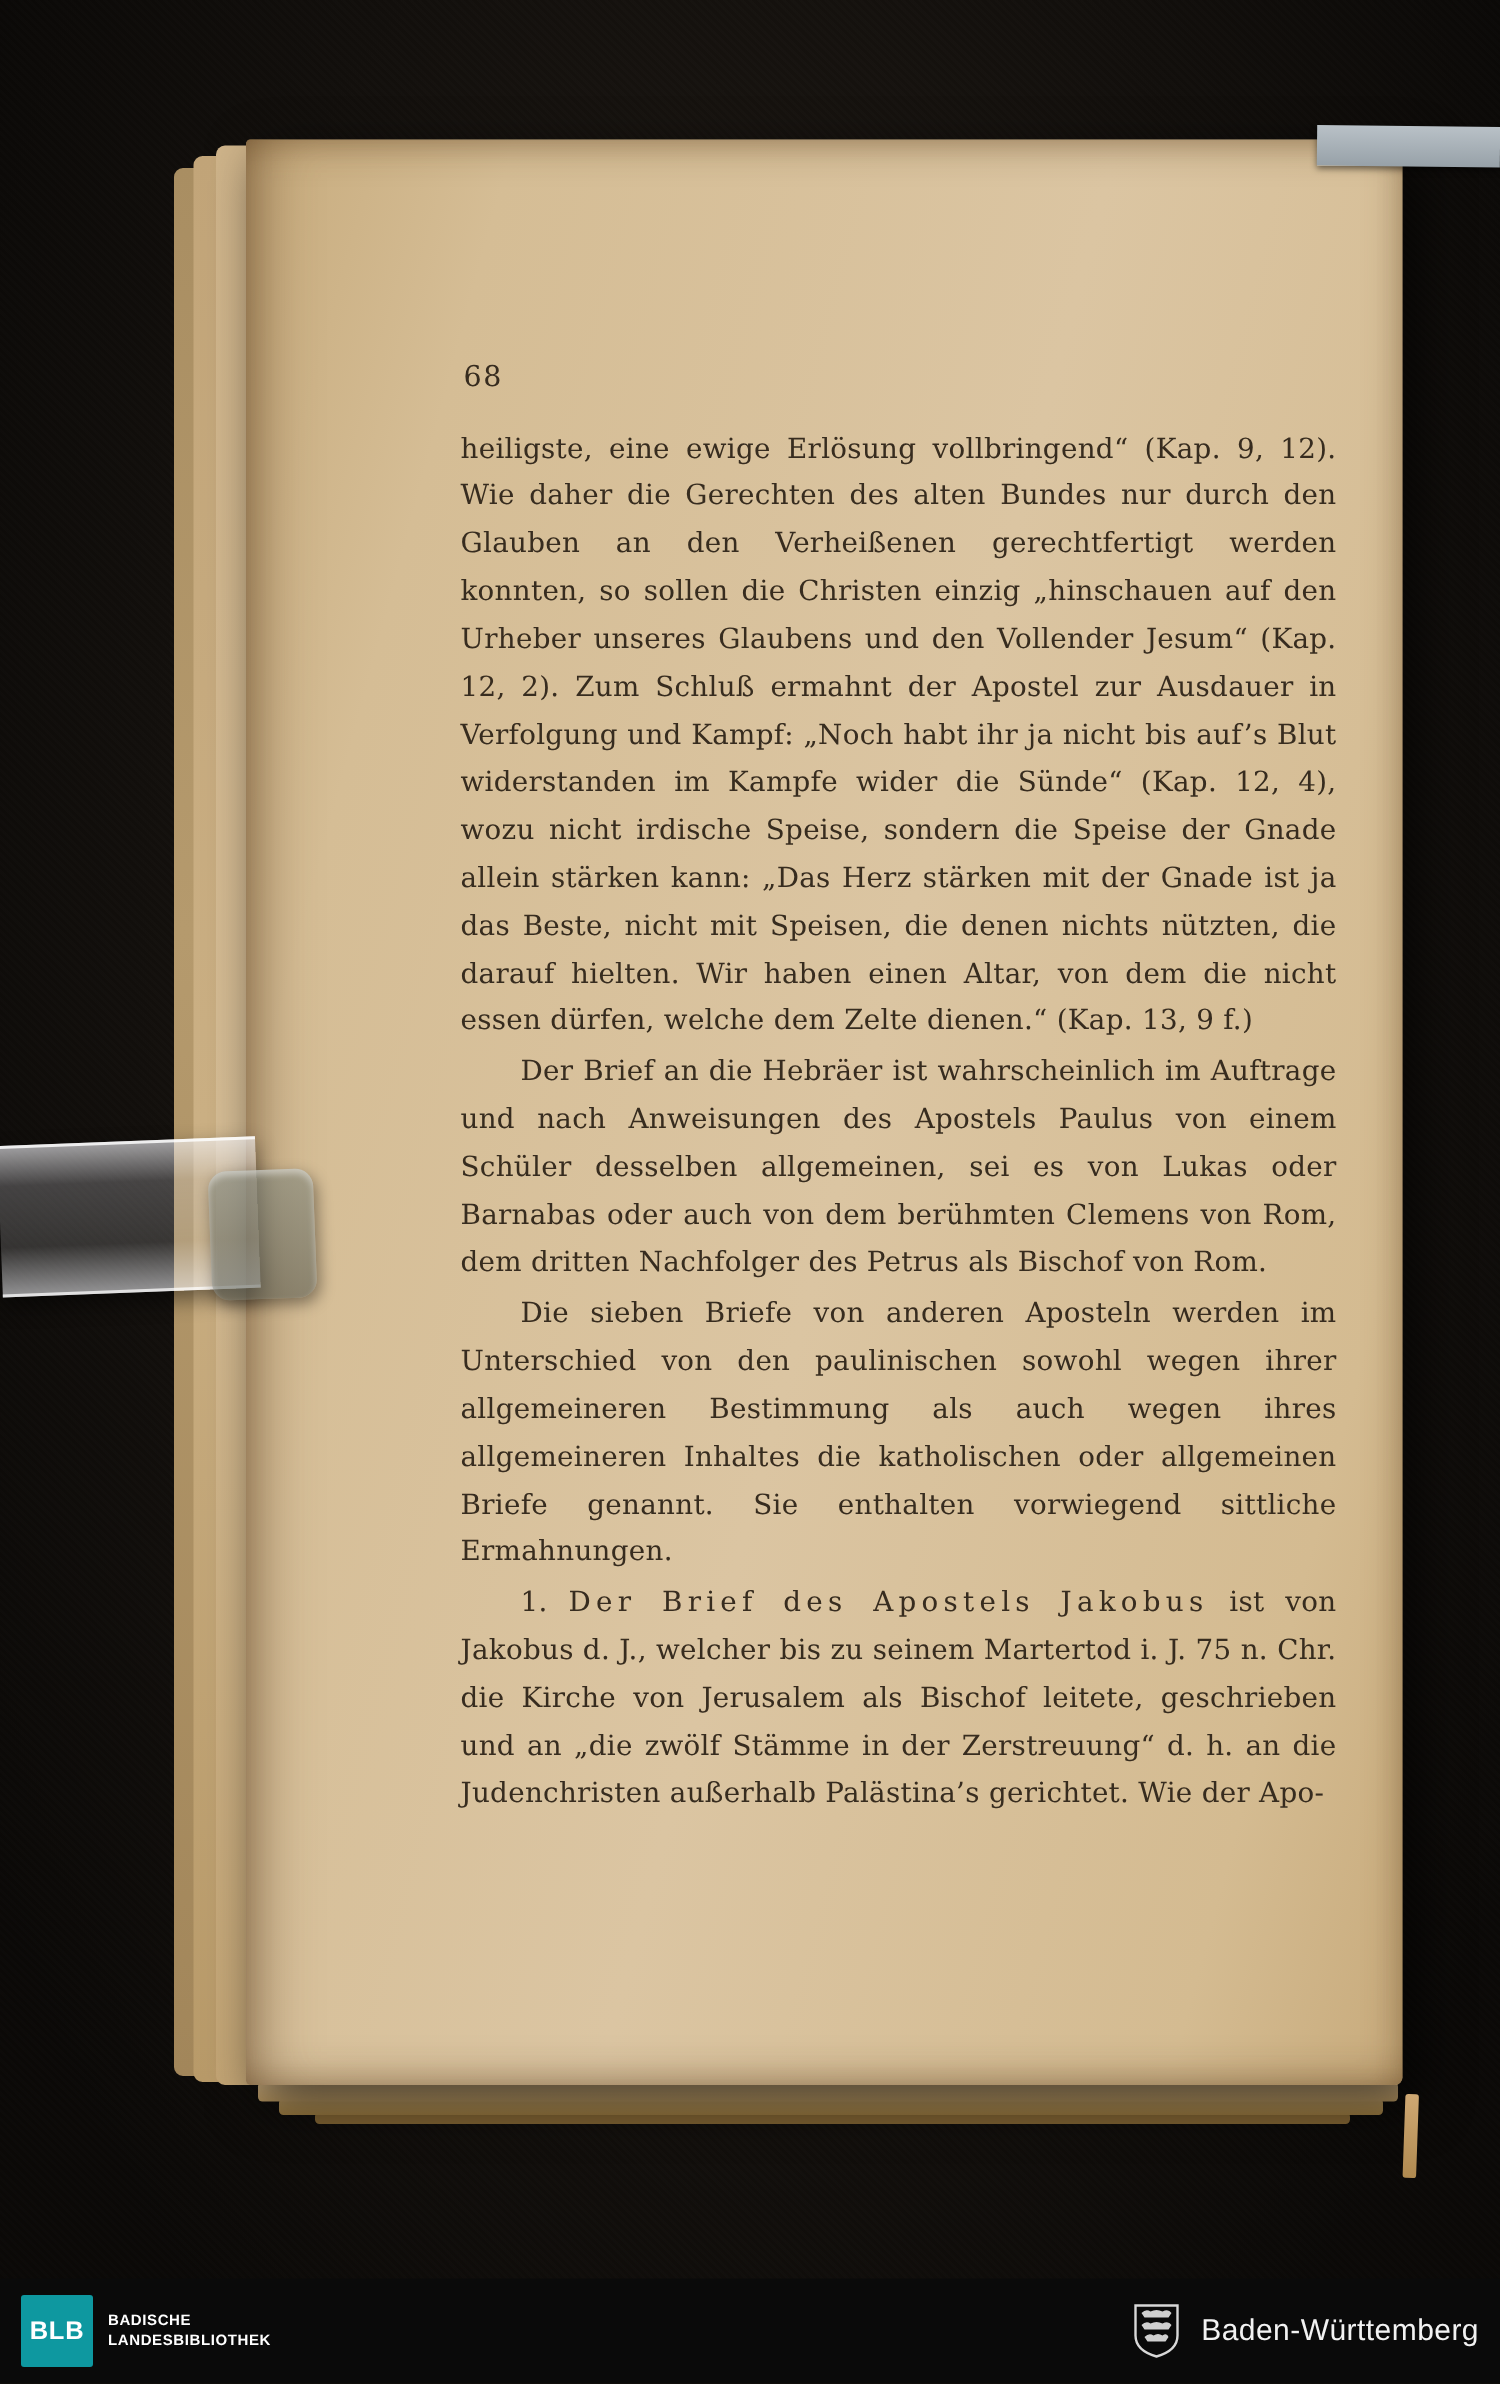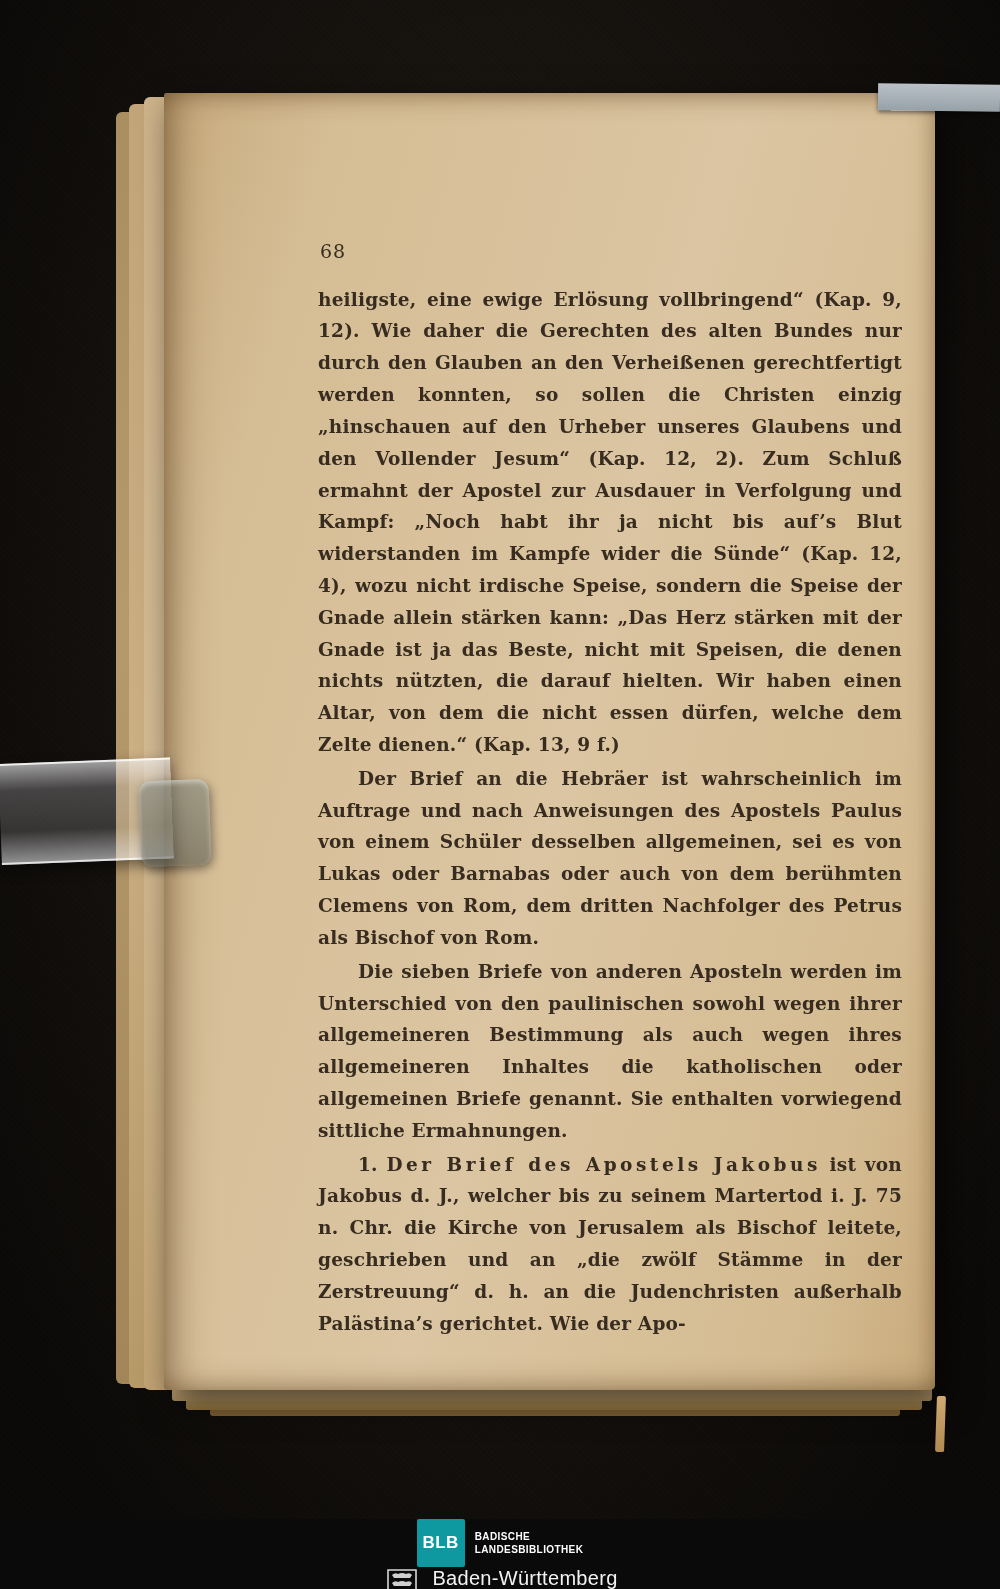--- a/index.html
+++ b/index.html
@@ -48,7 +48,7 @@
   }
   .text-block {
     position: absolute;
-    left: 154px; top: 142px;
+    left: 143px; top: 142px;
     width: 584px;
     color: #372c1f;
     font-size: 18.5px;

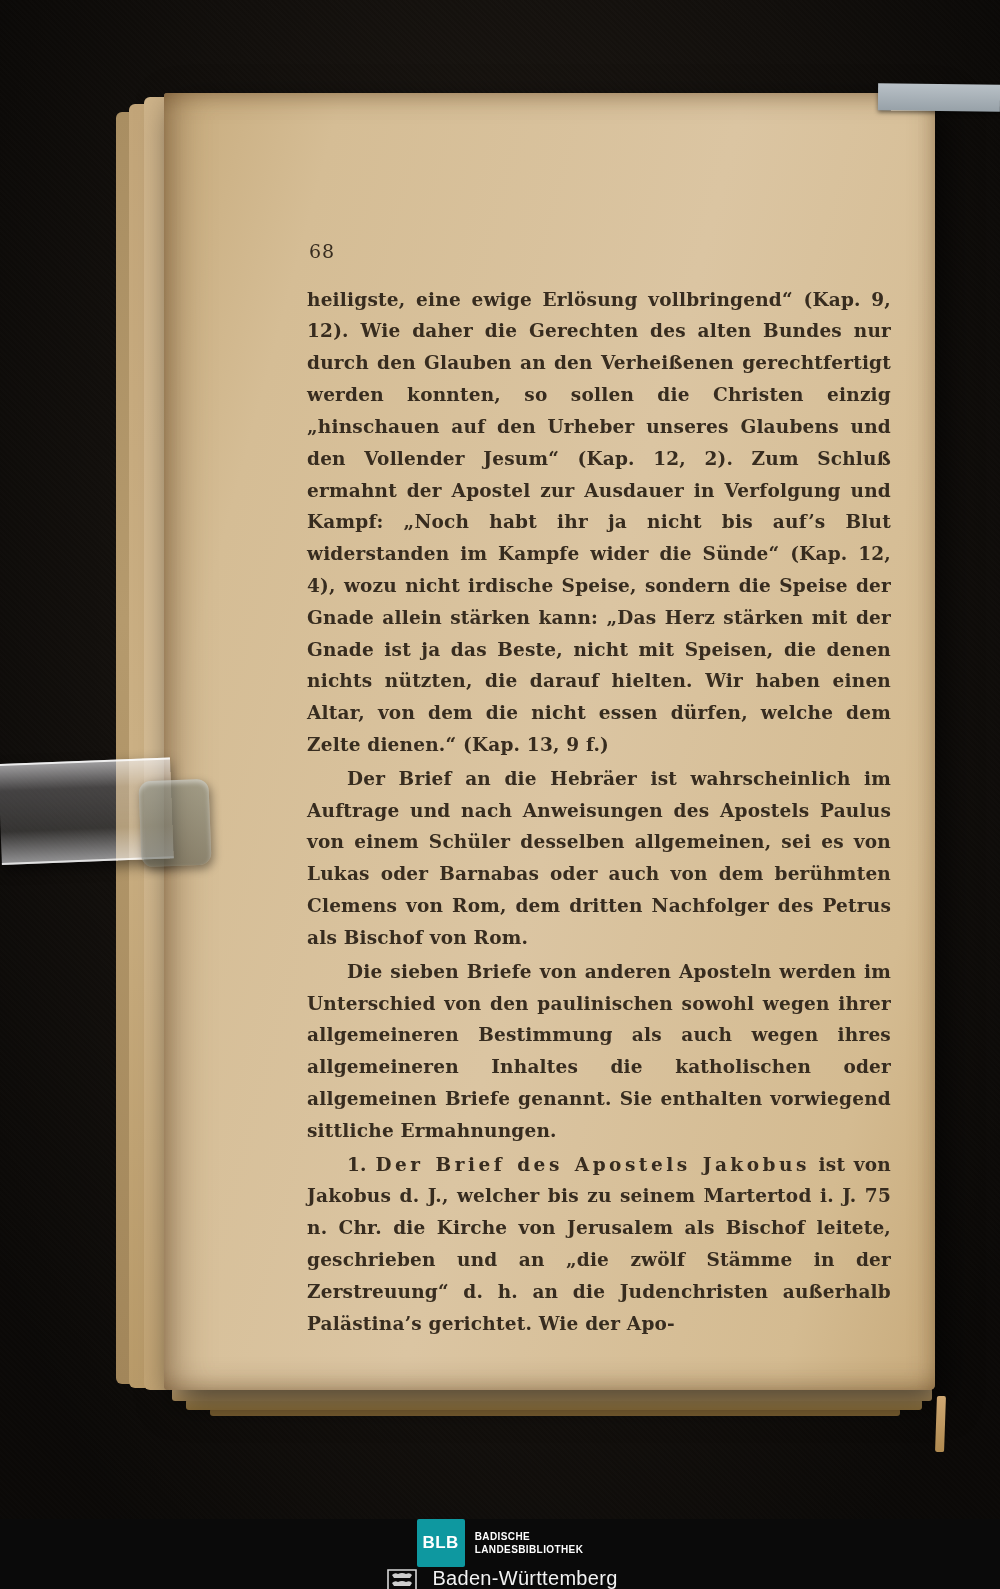--- a/index.html
+++ b/index.html
@@ -62,7 +62,7 @@
     margin: 0 0 16px 2px;
     letter-spacing: 1px;
   }
-  .para { margin: 0 0 2px 0; font-weight: bold; }
+  .para { margin: 0 0 2px 0; }
   .para.indent { text-indent: 40px; }
   .section-heading {
     text-align: center;

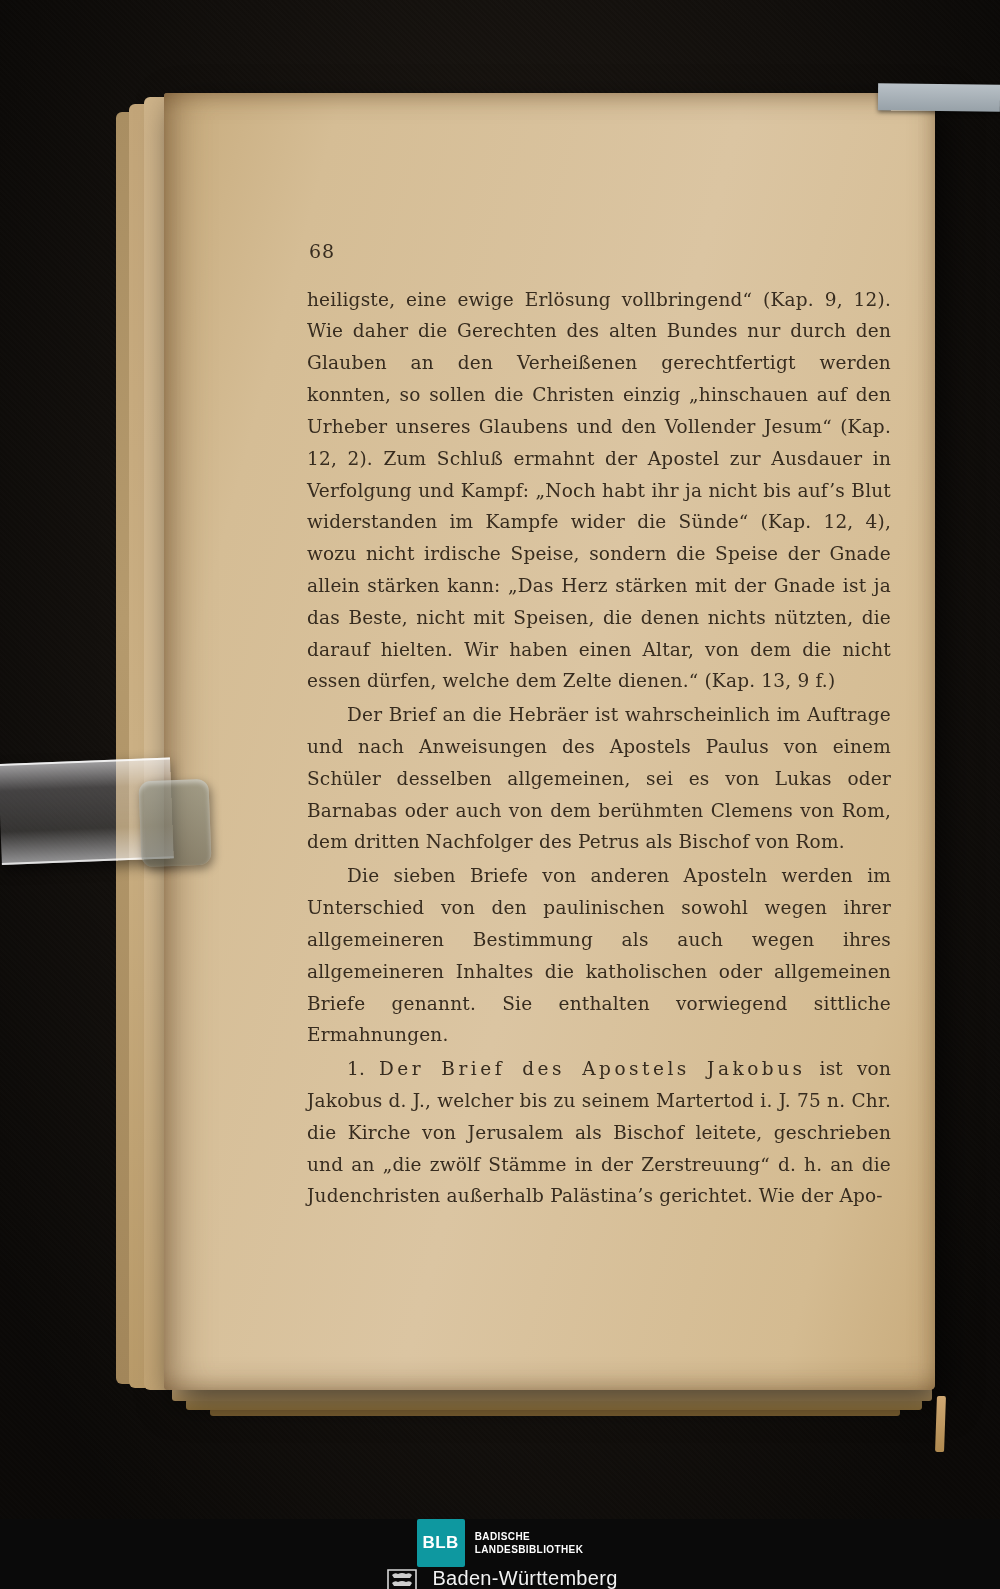--- a/index.html
+++ b/index.html
@@ -130,7 +130,6 @@
     padding: 0 14px;
     box-sizing: border-box;
     font-family: "Liberation Sans", sans-serif;
-    flex-direction: column;
   }
   .footer-left { display: flex; align-items: center; gap: 10px; }
   .blb-logo {

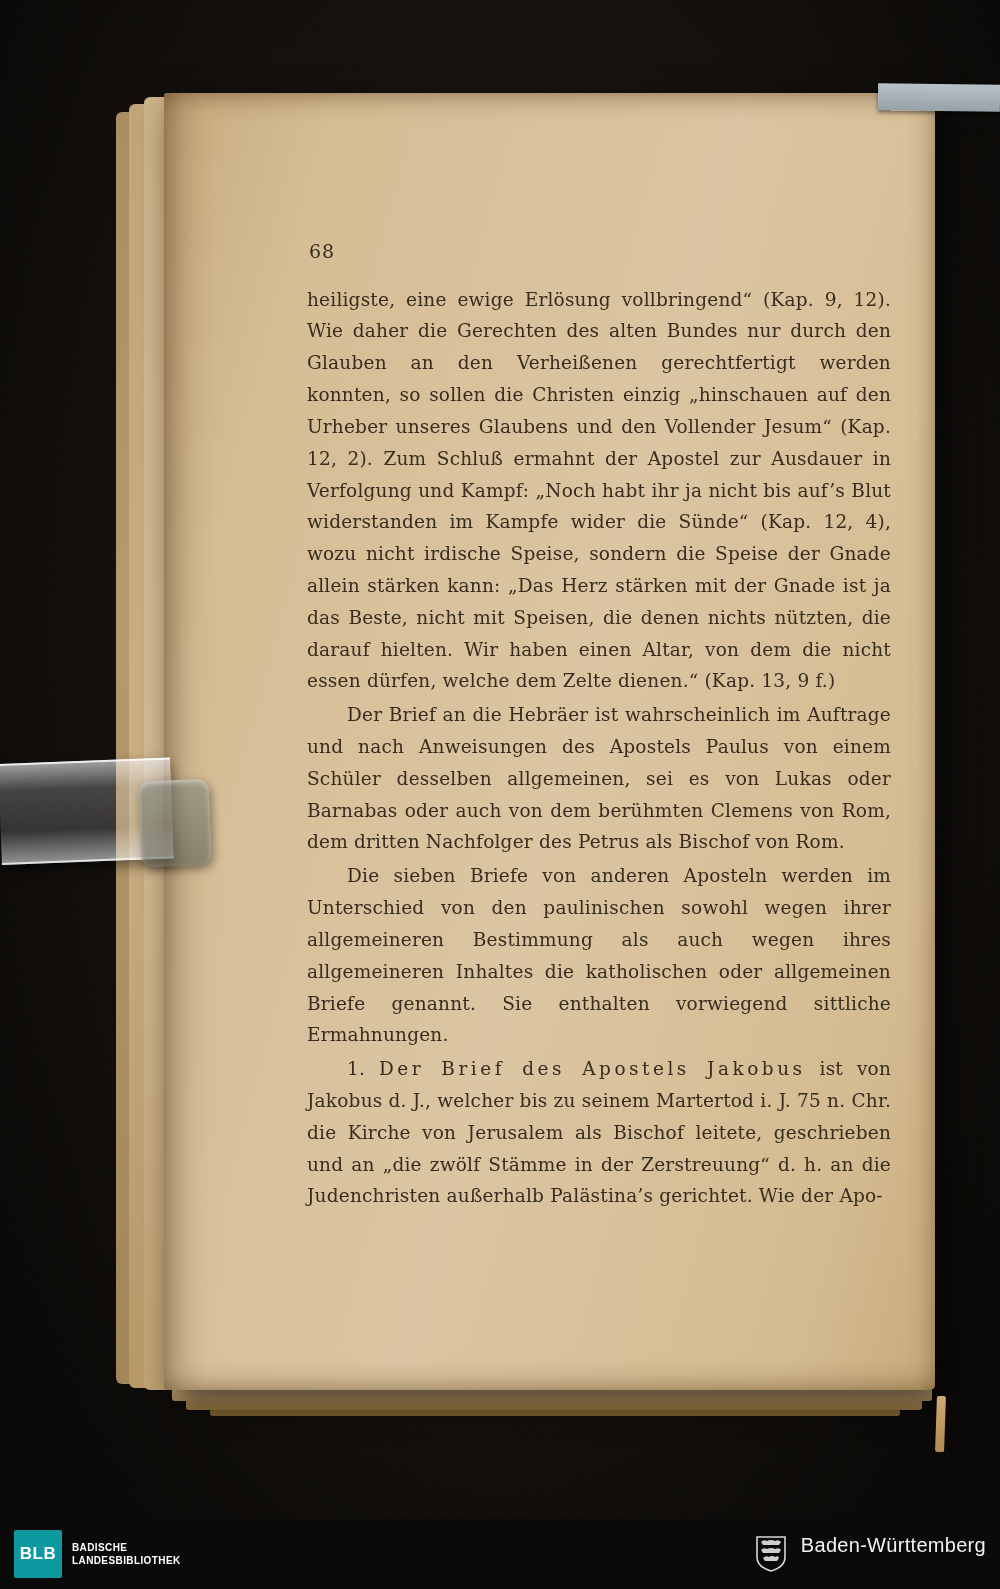--- a/index.html
+++ b/index.html
@@ -151,7 +151,7 @@
     line-height: 1.3;
     letter-spacing: 0.4px;
   }
-  .footer-right { display: flex; gap: 10px; }
+  .footer-right { display: flex; align-items: center; gap: 10px; }
   .coat-of-arms { width: 40px; height: 40px; }
   .region-name {
     color: #f2f2f2;

